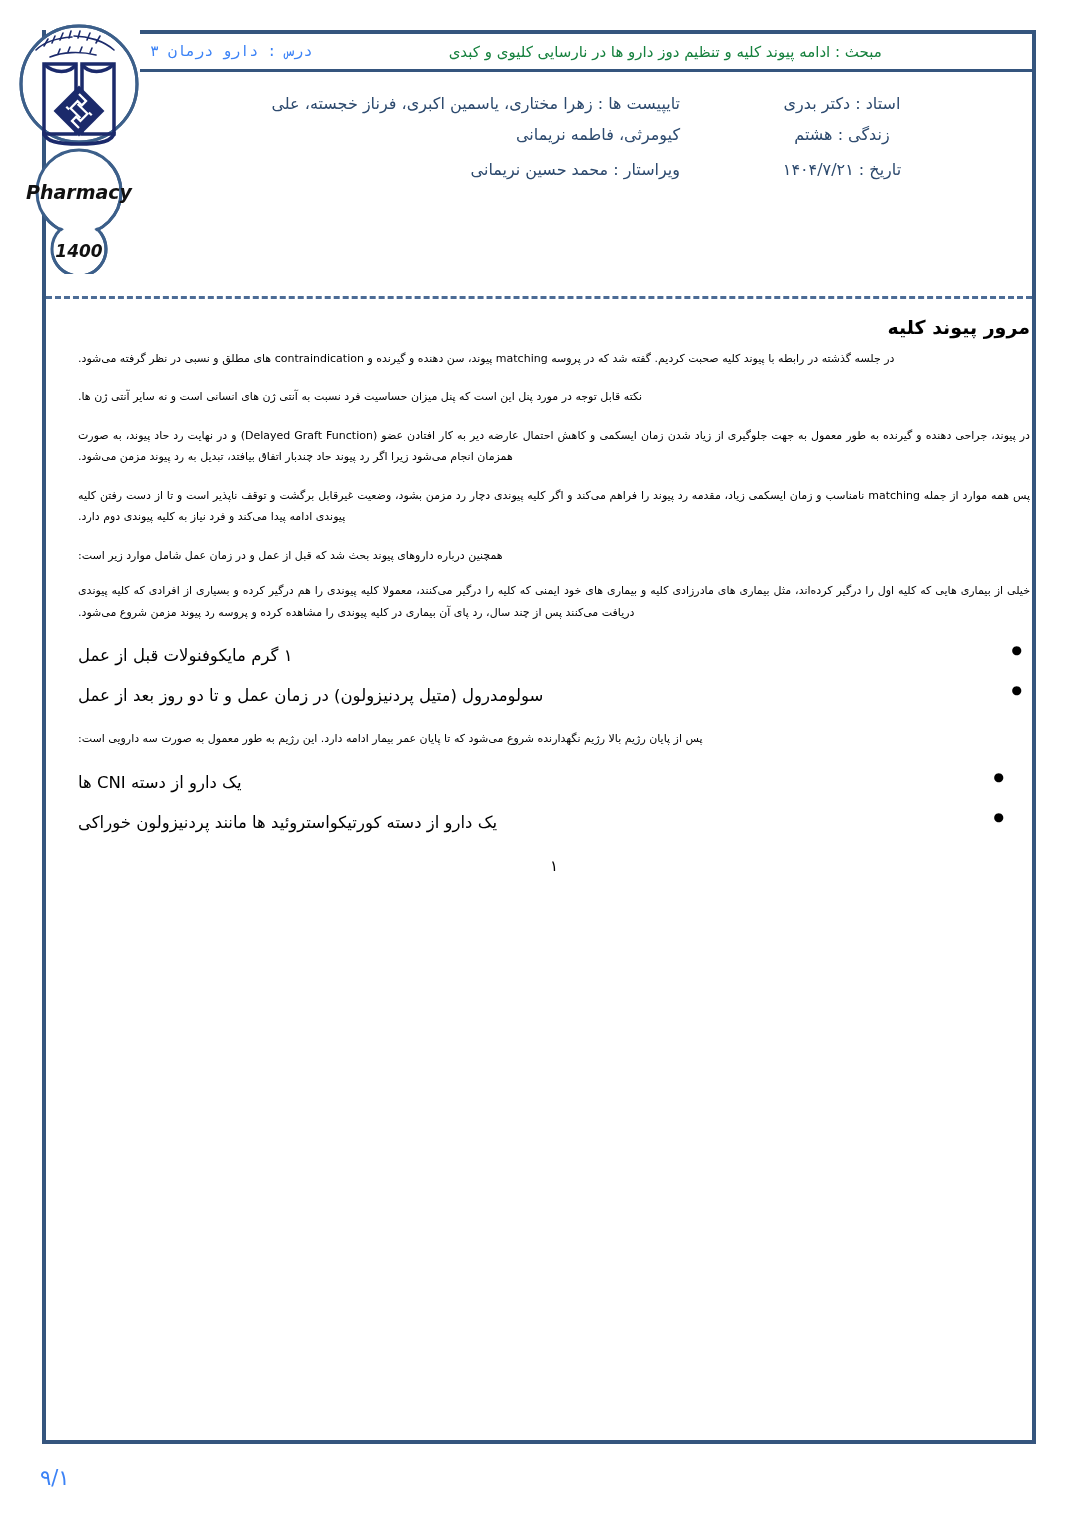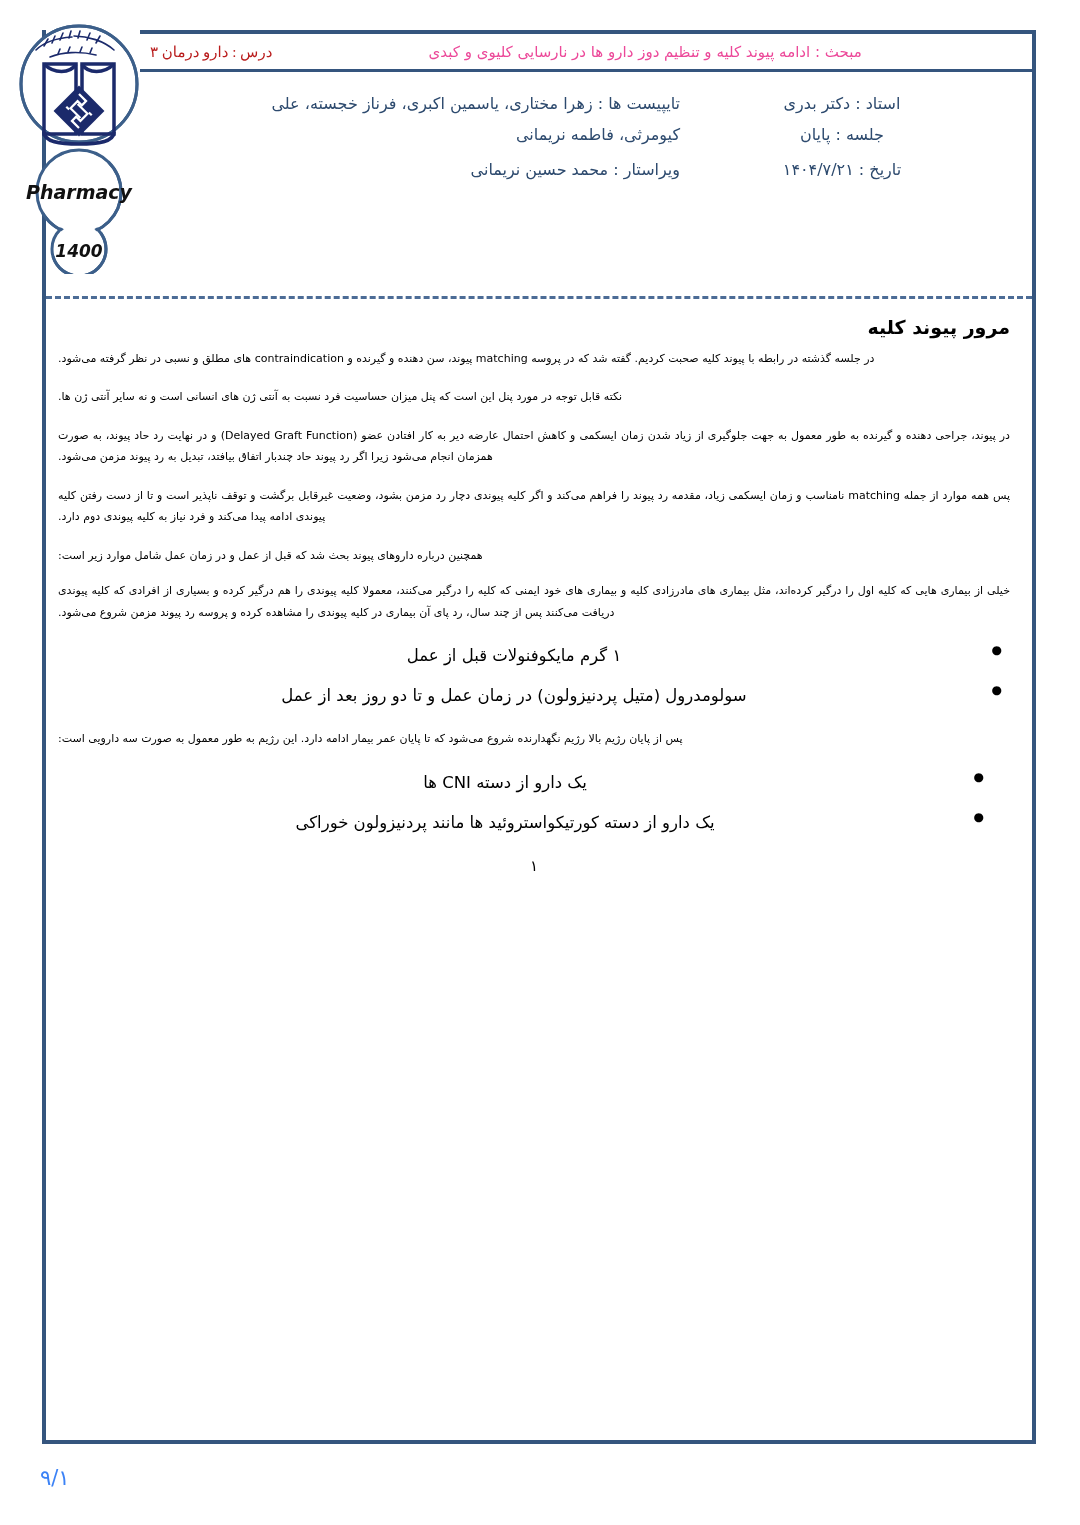--- a/index.html
+++ b/index.html
@@ -55,9 +55,9 @@
   }
   .header-course {
     font-size: 15px;
-    color: #b91c1c;
+    color: #3b82f6;
     white-space: nowrap;
-    font-family: Liberation Serif, serif;
+    font-family: Liberation Mono, monospace;
   }
   .header-topic {
     flex: 1;

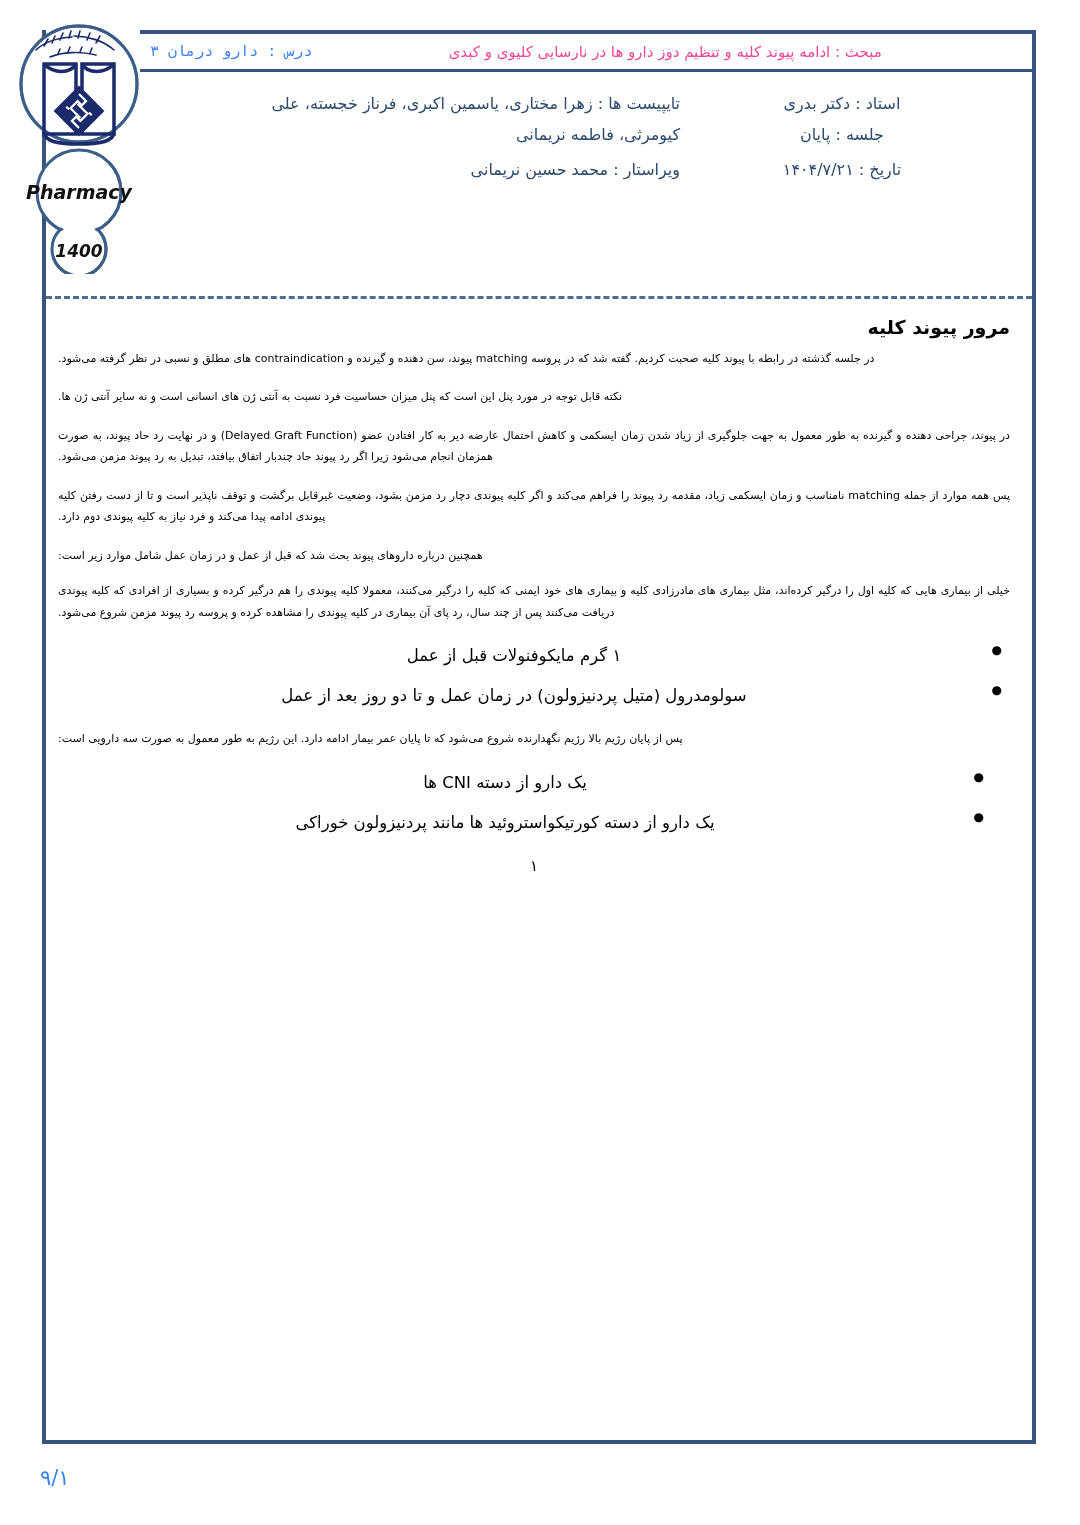--- a/index.html
+++ b/index.html
@@ -63,7 +63,7 @@
     flex: 1;
     text-align: center;
     font-size: 15px;
-    color: #ec4899;
+    color: #15803d;
     white-space: nowrap;
     font-family: "DejaVu Sans", sans-serif;
   }

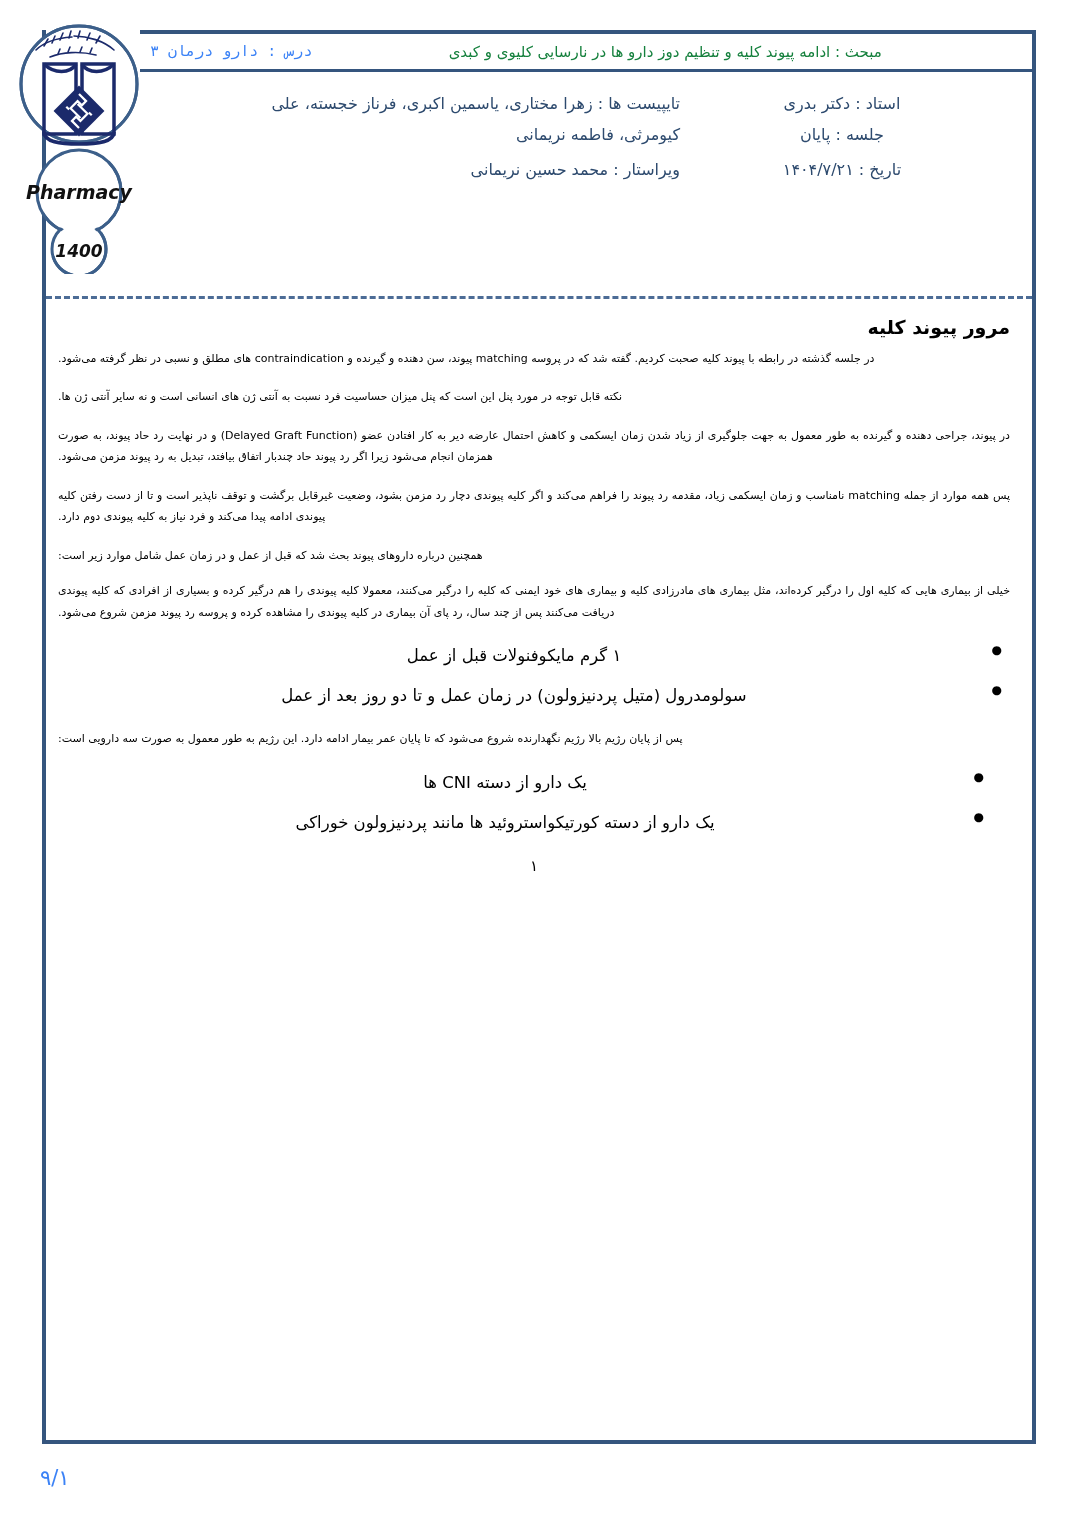--- a/index.html
+++ b/index.html
@@ -208,7 +208,7 @@
     <div class="meta-right">تایپیست ها : زهرا مختاری، یاسمین اکبری، فرناز خجسته، علی</div>
   </div>
   <div class="meta-row r2">
-    <div class="meta-left">جلسه : پایان</div>
+    <div class="meta-left">زندگی : هشتم</div>
     <div class="meta-right-cont">کیومرثی، فاطمه نریمانی</div>
   </div>
   <div class="meta-row">

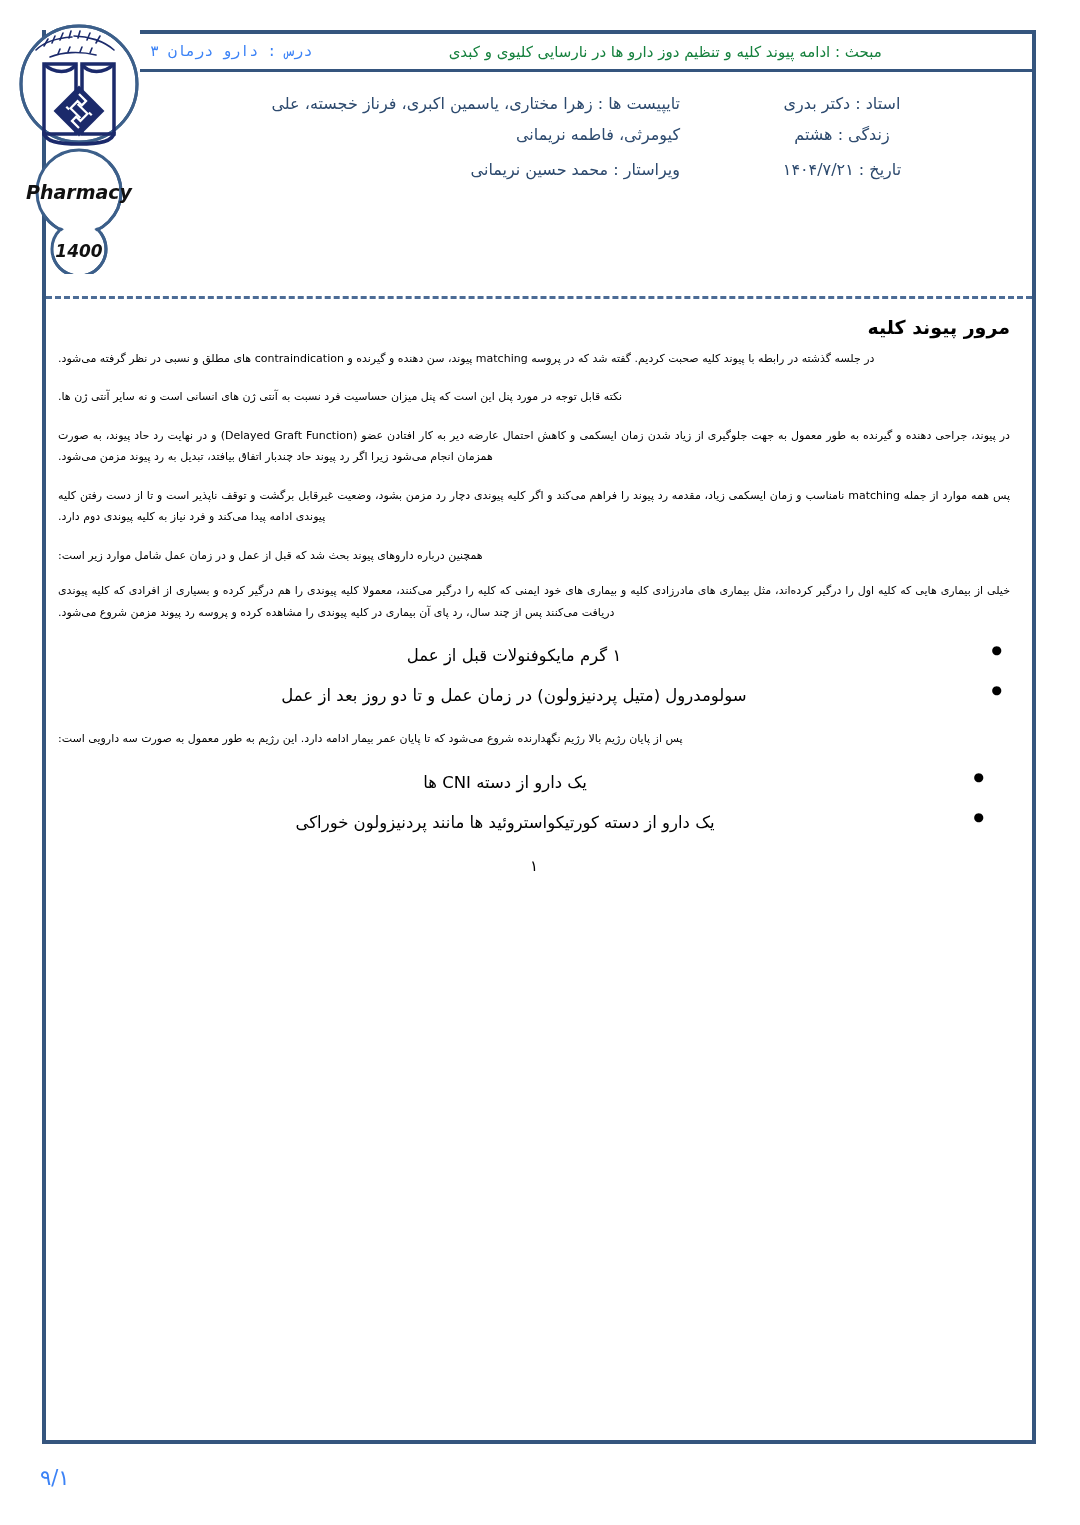--- a/index.html
+++ b/index.html
@@ -124,7 +124,7 @@
   
   .content {
     position: absolute;
-    left: 58px;
+    left: 78px;
     top: 316px;
     width: 952px;
     text-align: justify;

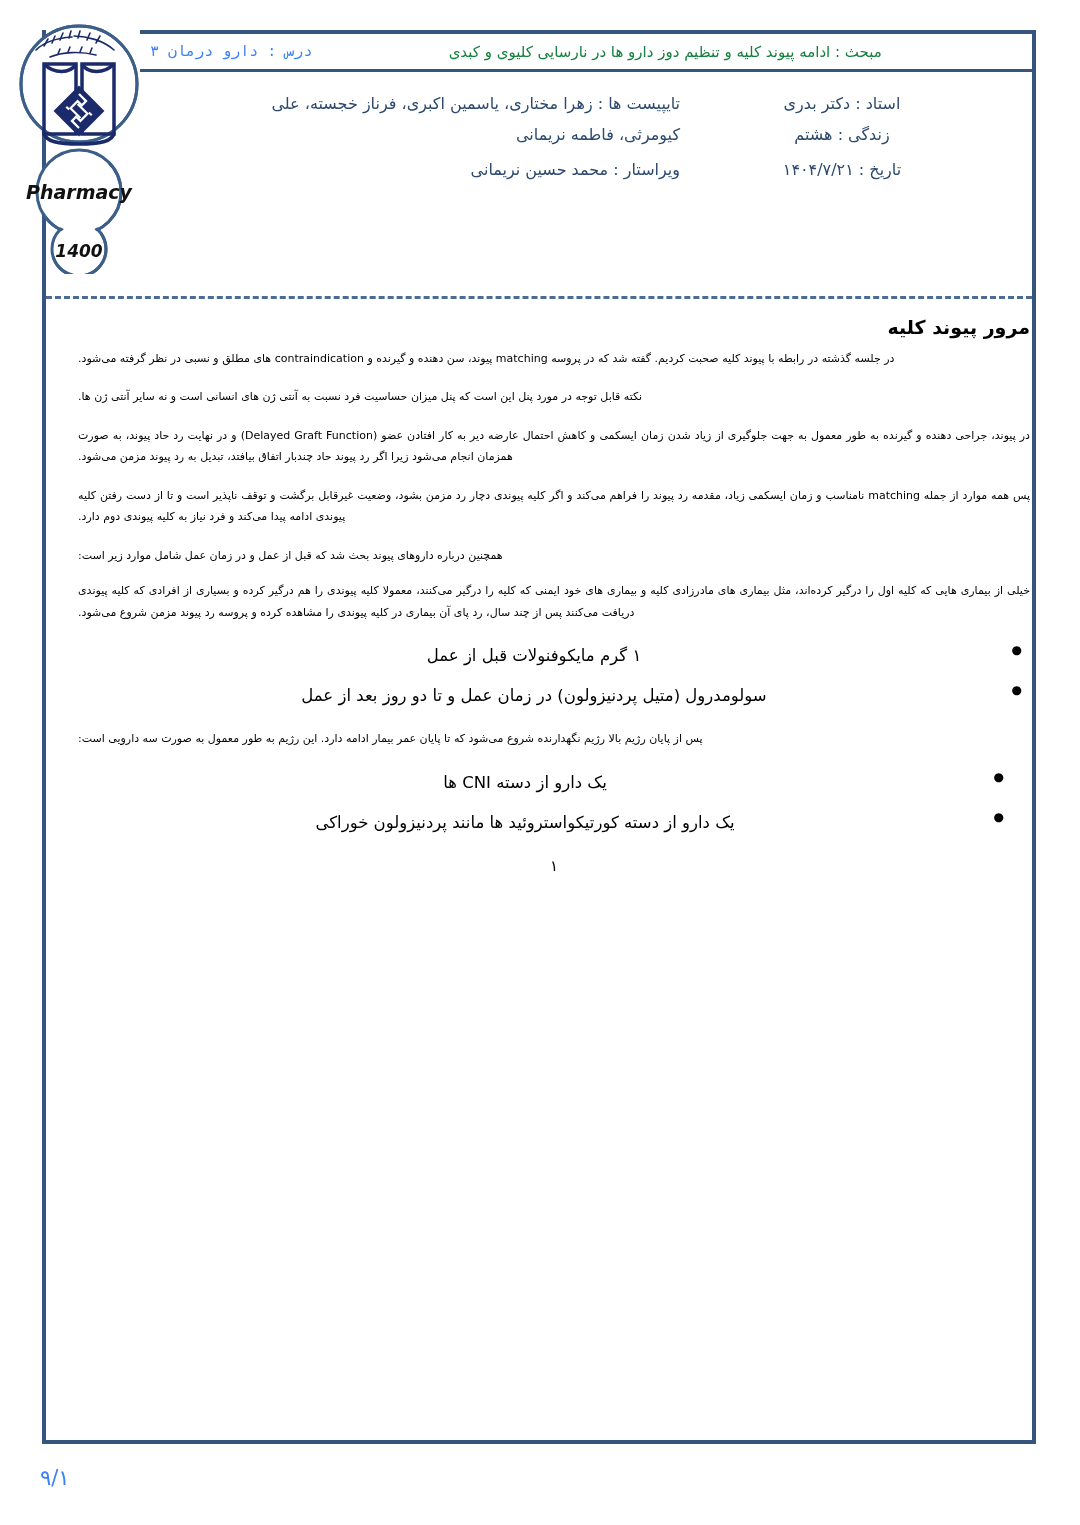--- a/index.html
+++ b/index.html
@@ -156,7 +156,7 @@
   ul.bullets li {
     font-size: 16.5px;
     line-height: 1.95;
-    text-align: center;
+    text-align: left;
     padding-right: 40px;
     position: relative;
     margin-bottom: 8px;

